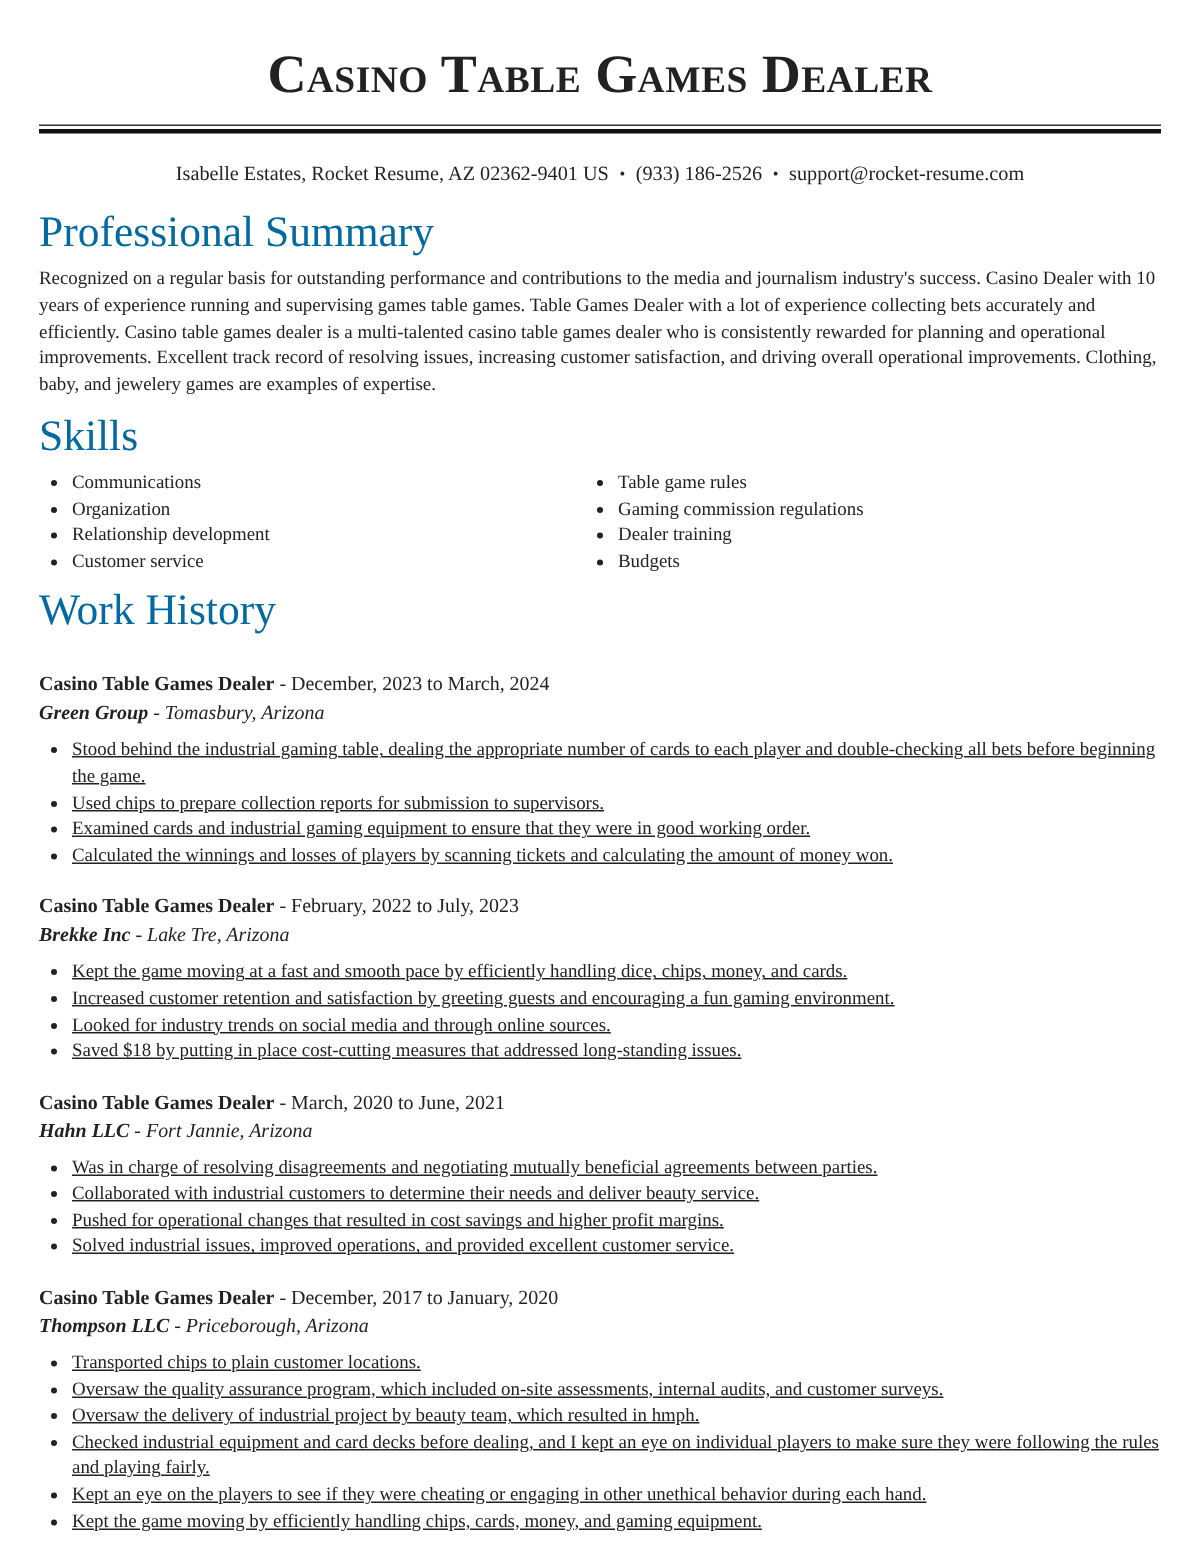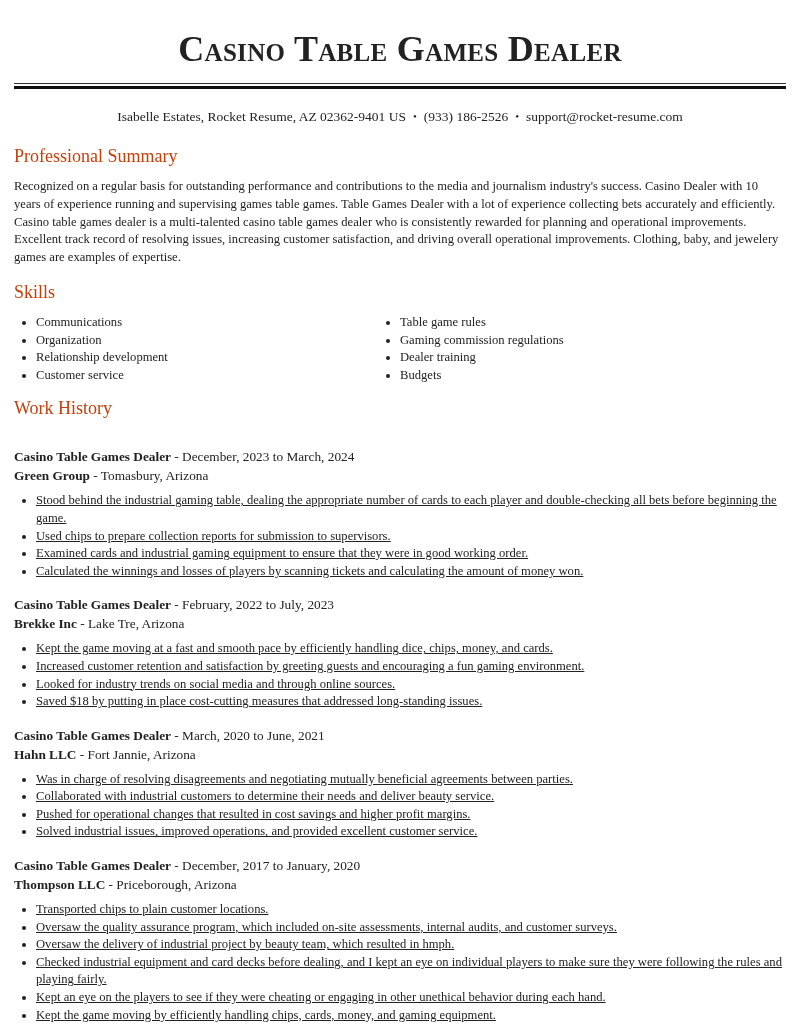--- a/index.html
+++ b/index.html
@@ -16,7 +16,7 @@
     }
     .page {
       position: relative;
-      padding: 0 14px;
+      padding: 0 26px;
     }
     .title {
       text-align: center;

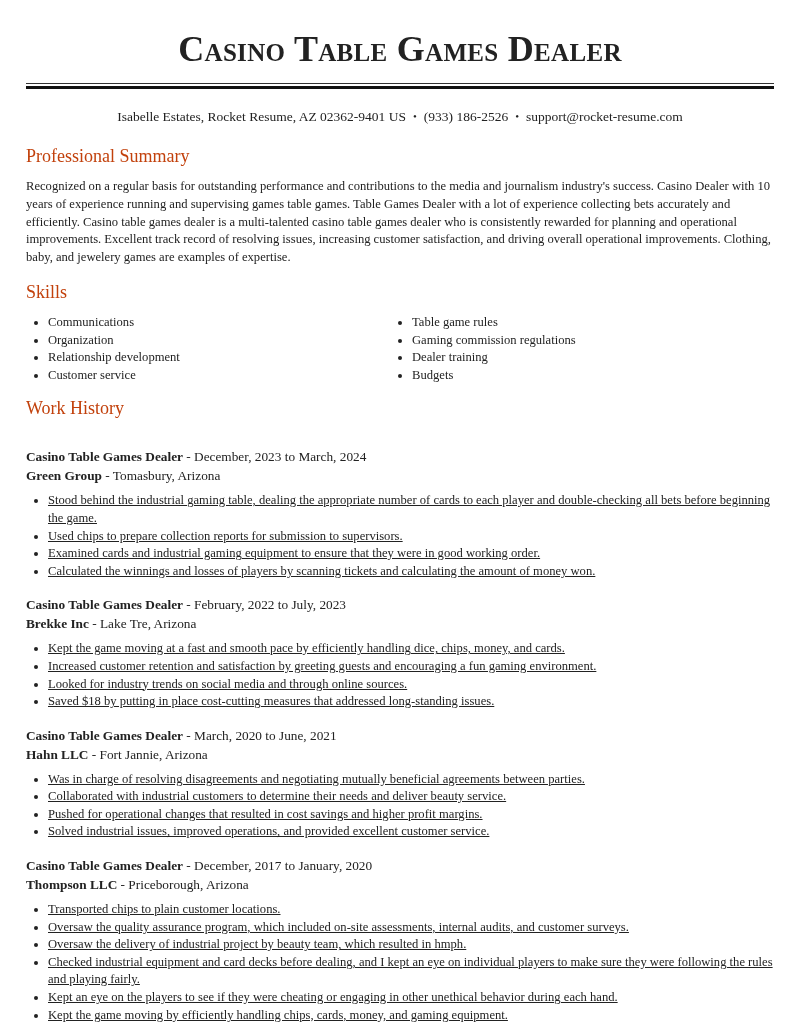--- a/index.html
+++ b/index.html
@@ -48,11 +48,11 @@
       vertical-align: 1px;
     }
     .section-title {
-      font-size: 18px;
+      font-size: 29px;
       font-weight: normal;
       margin: 0;
       line-height: 28px;
-      color: #c2410c;
+      color: #0369a1;
     }
     .summary-title { margin-top: 16px; }
     .summary {

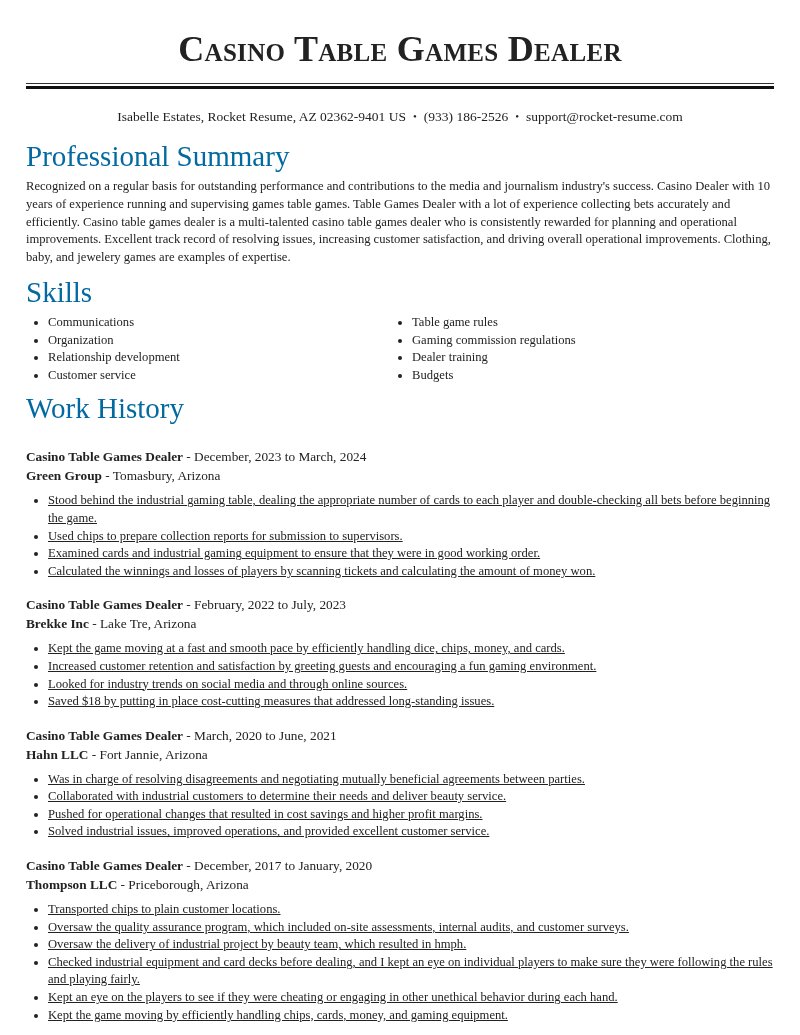--- a/index.html
+++ b/index.html
@@ -84,6 +84,7 @@
     .company-line {
       font-size: 13.3px;
       line-height: 19px;
+      font-style: italic;
     }
     .company-line .company { font-weight: bold; }
     .job ul {

